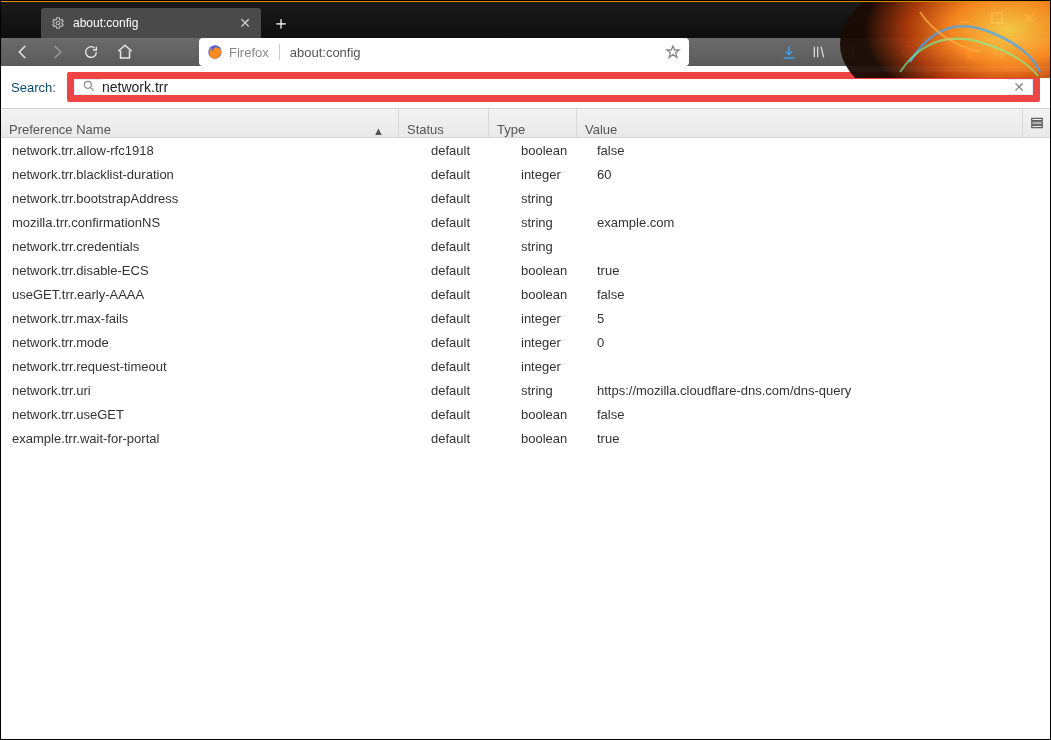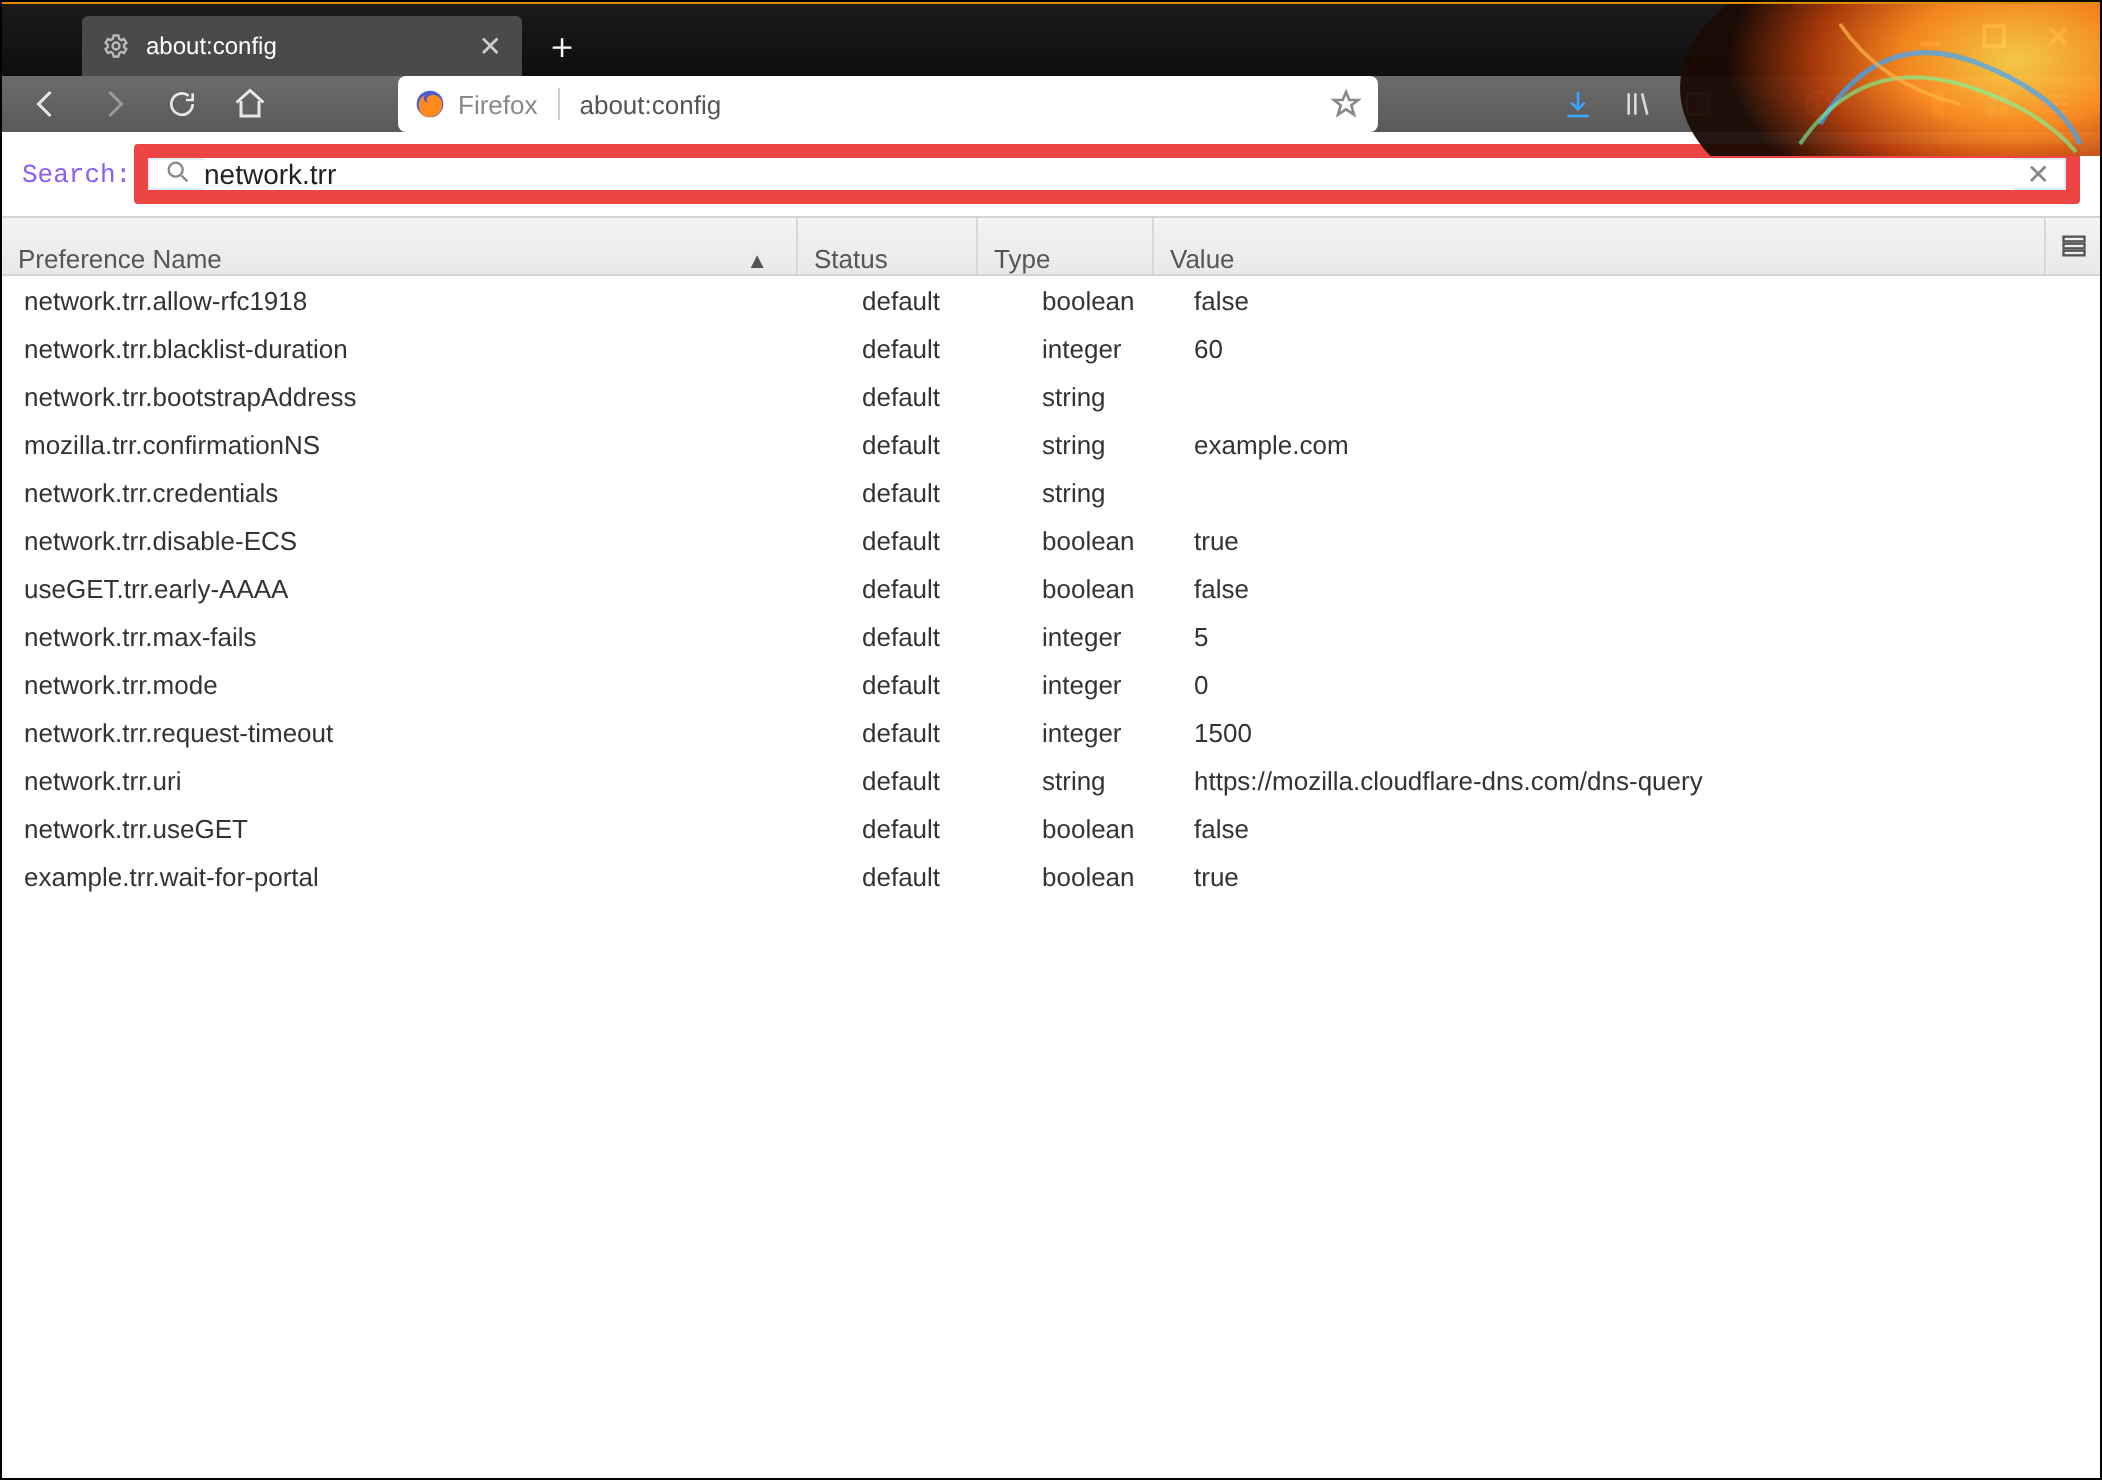--- a/index.html
+++ b/index.html
@@ -123,7 +123,7 @@
     padding: 6px 10px 6px 10px;
     gap: 8px;
   }
-  .searchrow .lbl { color: #8b5cf6; font-size: 13px; width: 48px; font-family: Liberation Mono, monospace; }
+  .searchrow .lbl { color: #0c4a6e; font-size: 13px; width: 48px; }
   .searchbox {
     flex: 1; height: 30px;
     border: 7px solid #ef4444;

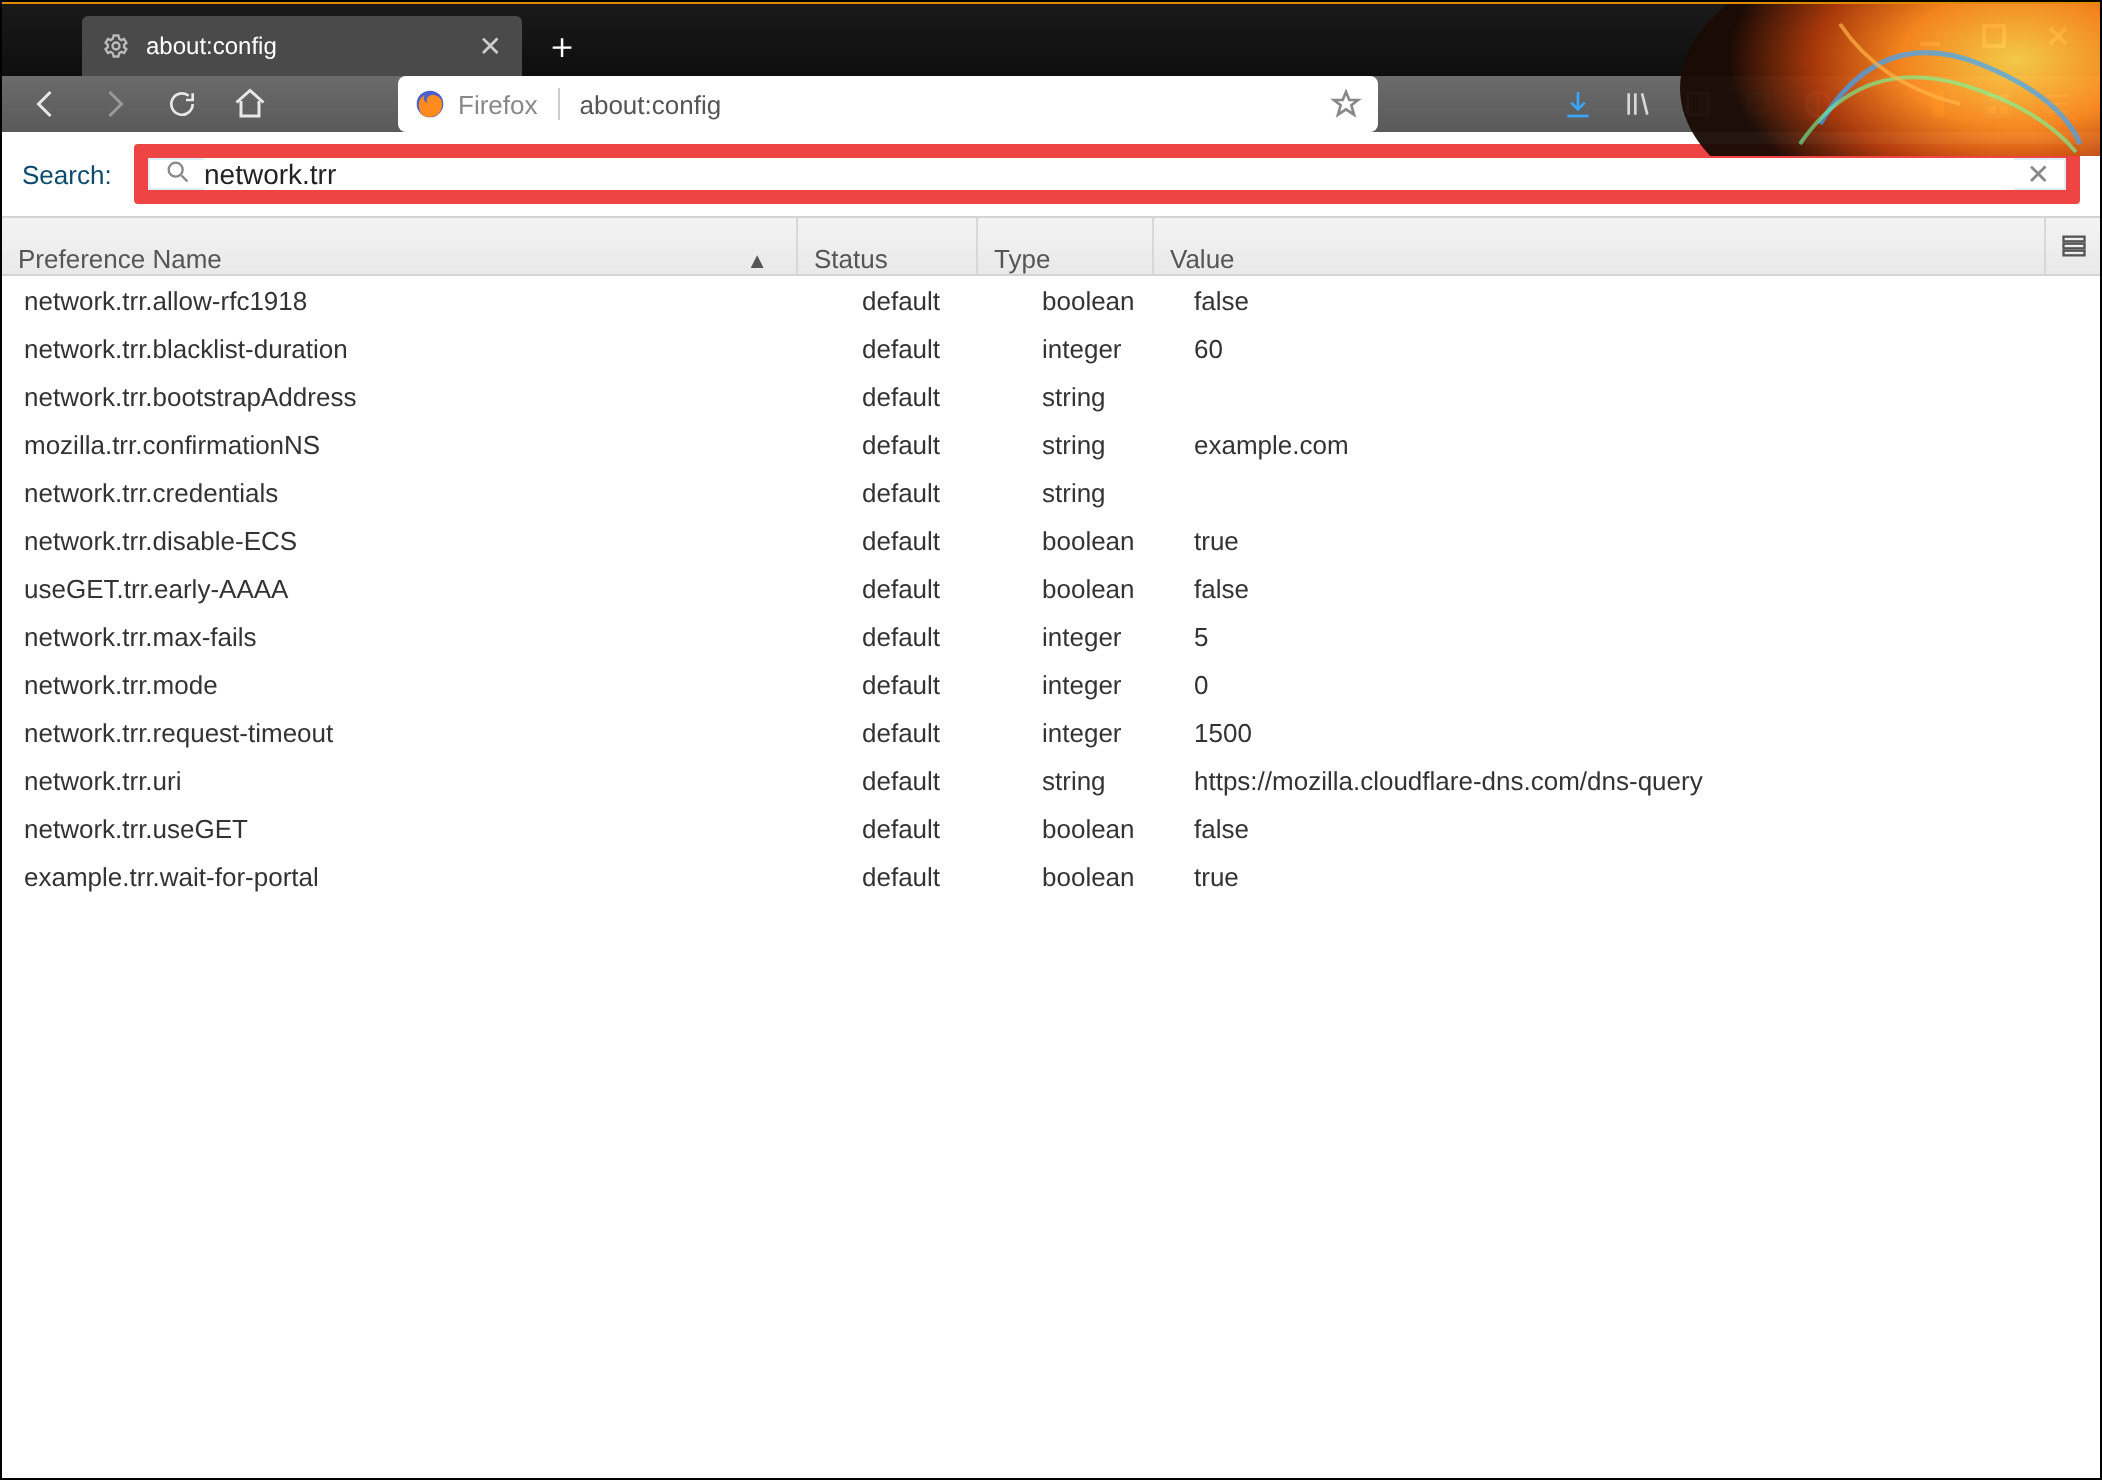--- a/index.html
+++ b/index.html
@@ -420,7 +420,6 @@
           <span class="c name">network.trr.request-timeout</span>
           <span class="c status">default</span>
           <span class="c type">integer</span>
-          <span class="c value">1500</span>
         </div>
         <div class="row">
           <span class="c name">network.trr.uri</span>

